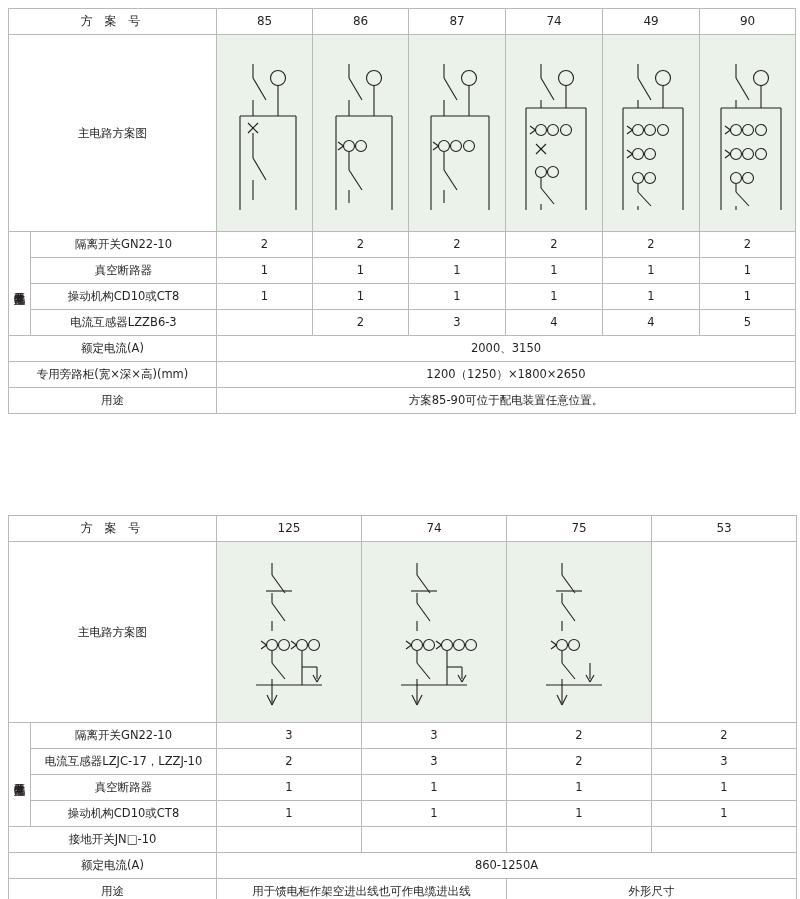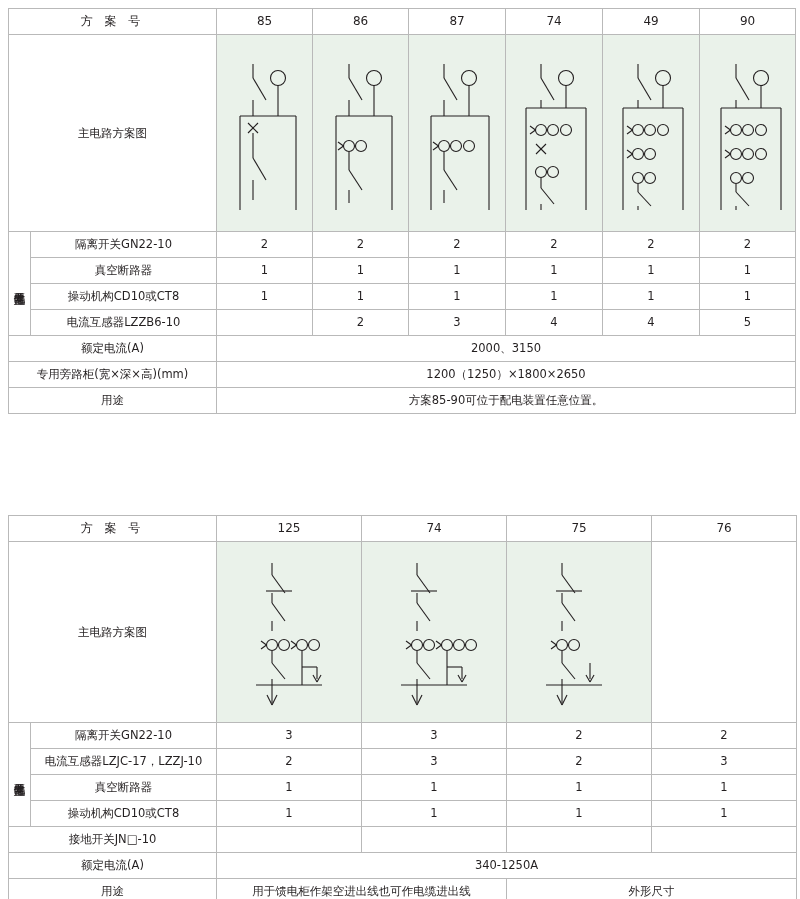--- a/index.html
+++ b/index.html
@@ -318,7 +318,7 @@
         <td><span>1</span></td>
       </tr>
       <tr class="row-h">
-        <td class="rowlabel"><span>电流互感器LZZB6-10</span></td>
+        <td class="rowlabel"><span>电流互感器LZZB6-3</span></td>
         <td><span></span></td>
         <td><span>2</span></td>
         <td><span>3</span></td>

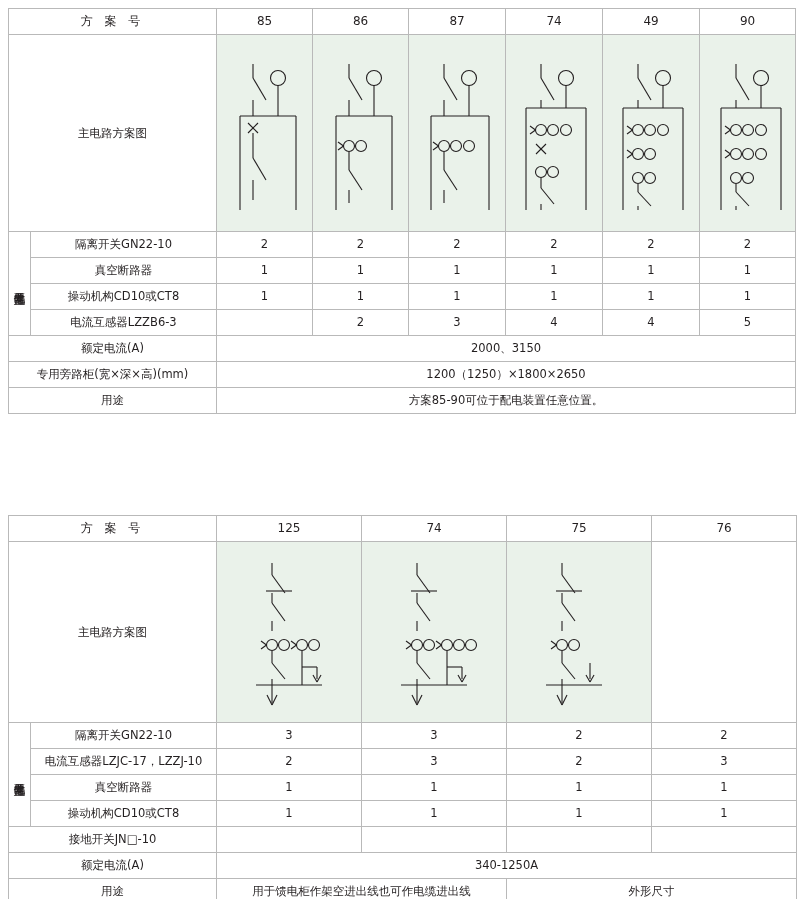--- a/index.html
+++ b/index.html
@@ -366,7 +366,7 @@
             <span class="celltext col-num">75</span>
           </td>
         <td>
-            <span class="celltext col-num">76</span>
+            <span class="celltext col-num">53</span>
           </td>
       </tr>
 

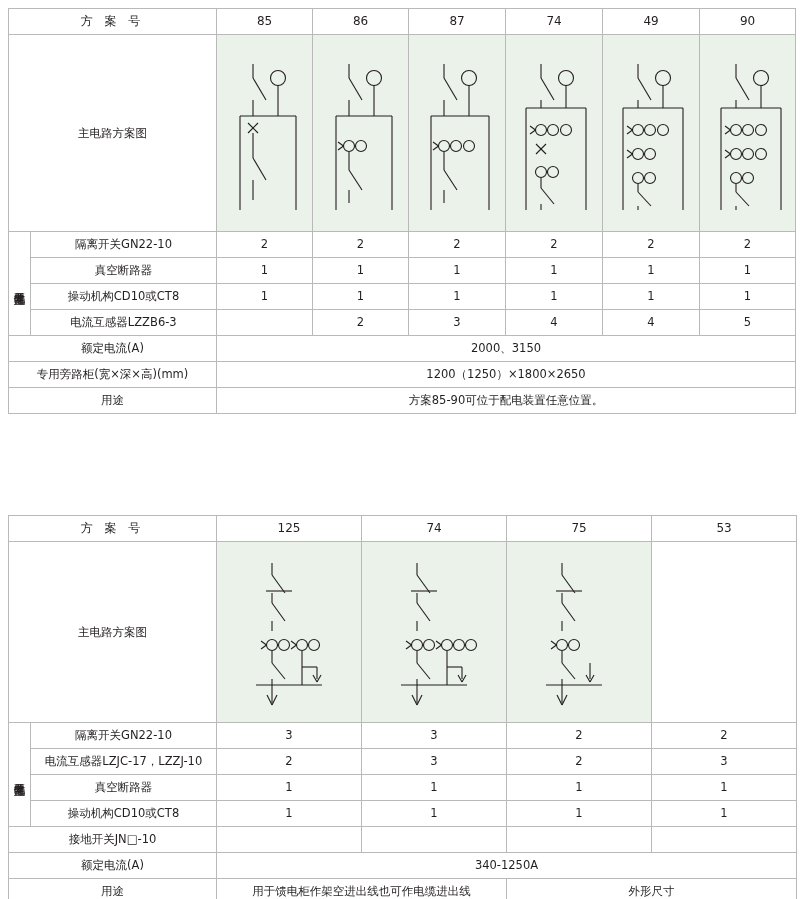--- a/index.html
+++ b/index.html
@@ -515,7 +515,7 @@
       </tr>
       <tr class="row-h">
         <td colspan="2" class="rowlabel"><span>额定电流(A)</span></td>
-        <td colspan="4"><span>340-1250A</span></td>
+        <td colspan="4"><span>860-1250A</span></td>
       </tr>
       <tr class="row-h">
         <td colspan="2" class="rowlabel"><span>用途</span></td>

